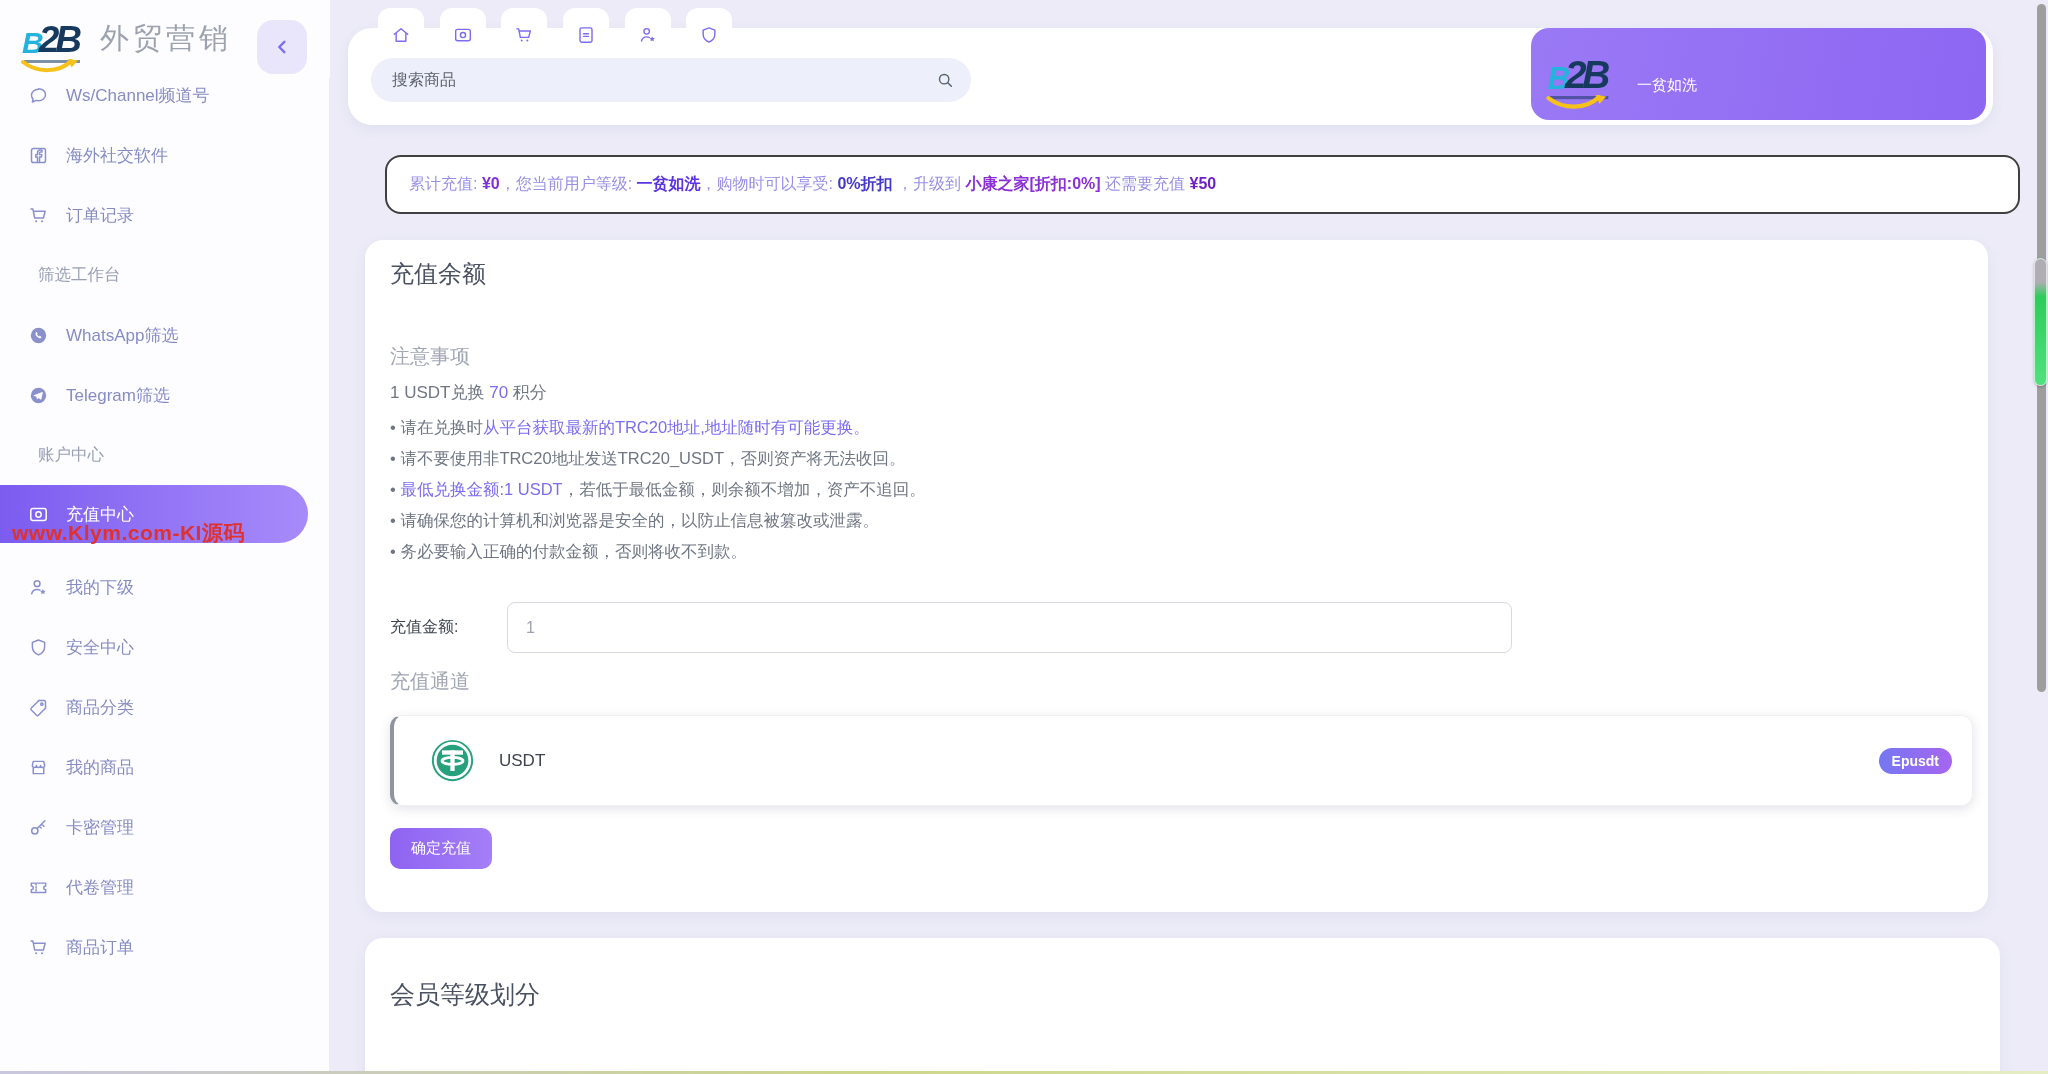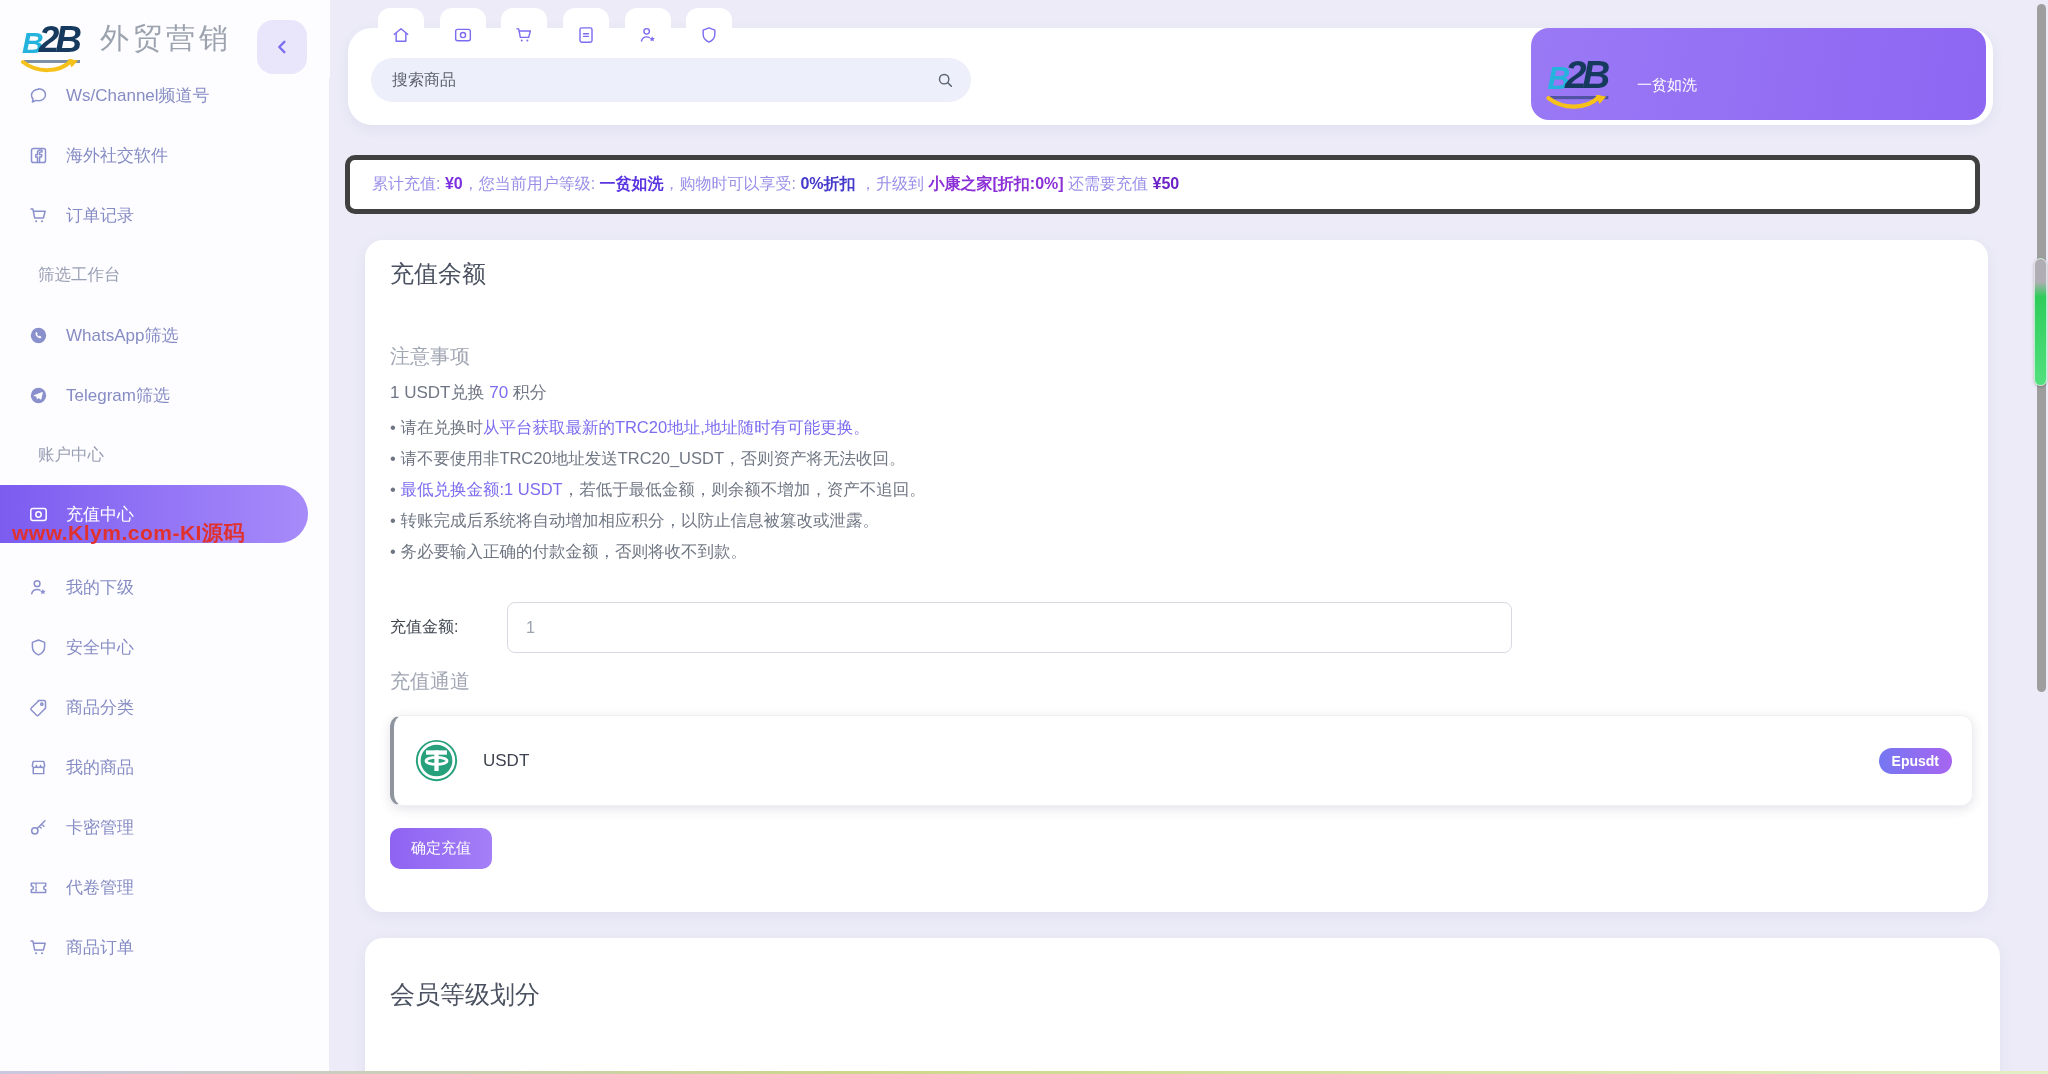--- a/index.html
+++ b/index.html
@@ -65,8 +65,8 @@
   .user-level { color:#ffffff; font-size:15px; margin-left:26px; margin-top:22px; }
 
   
-  .notice { position:absolute; left:345px; top:155px; width:1635px; height:59px;
-            background:#ffffff; border:5px solid #404040; border-radius:10px;
+  .notice { position:absolute; left:385px; top:155px; width:1635px; height:59px;
+            background:#ffffff; border:2px solid #404040; border-radius:16px;
             display:flex; align-items:center; padding-left:22px; font-size:16px; }
   .np  { color:#998fe8; }
   .nb  { font-weight:bold; }

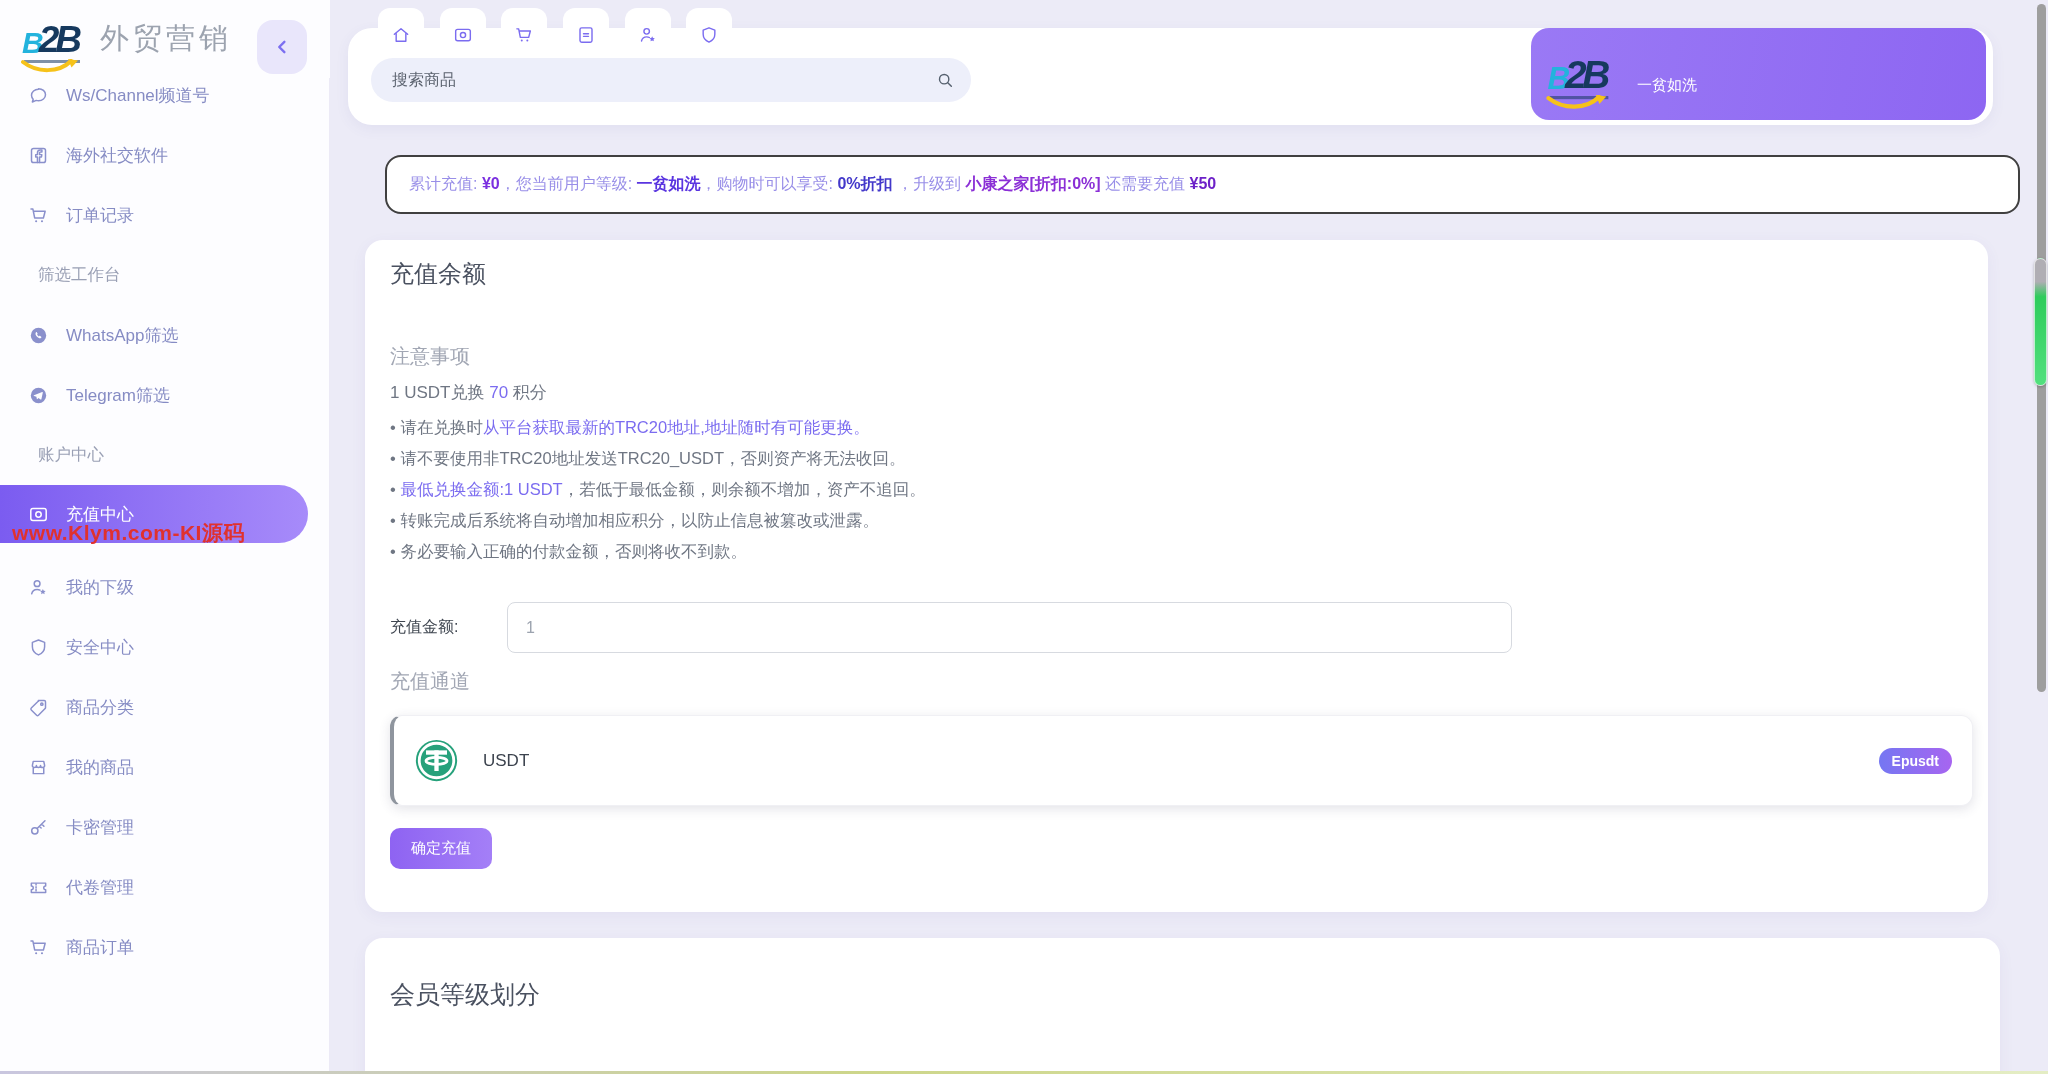--- a/index.html
+++ b/index.html
@@ -322,7 +322,7 @@
       <li><span>请在兑换时</span><span class="hl">从平台获取最新的TRC20地址,地址随时有可能更换。</span><span></span></li>
       <li><span>请不要使用非TRC20地址发送TRC20_USDT，否则资产将无法收回。</span><span class="hl"></span><span></span></li>
       <li><span></span><span class="hl">最低兑换金额:1 USDT</span><span>，若低于最低金额，则余额不增加，资产不追回。</span></li>
-      <li><span>转账完成后系统将自动增加相应积分，以防止信息被篡改或泄露。</span><span class="hl"></span><span></span></li>
+      <li><span>请确保您的计算机和浏览器是安全的，以防止信息被篡改或泄露。</span><span class="hl"></span><span></span></li>
       <li><span>务必要输入正确的付款金额，否则将收不到款。</span><span class="hl"></span><span></span></li>
     </ul>
 

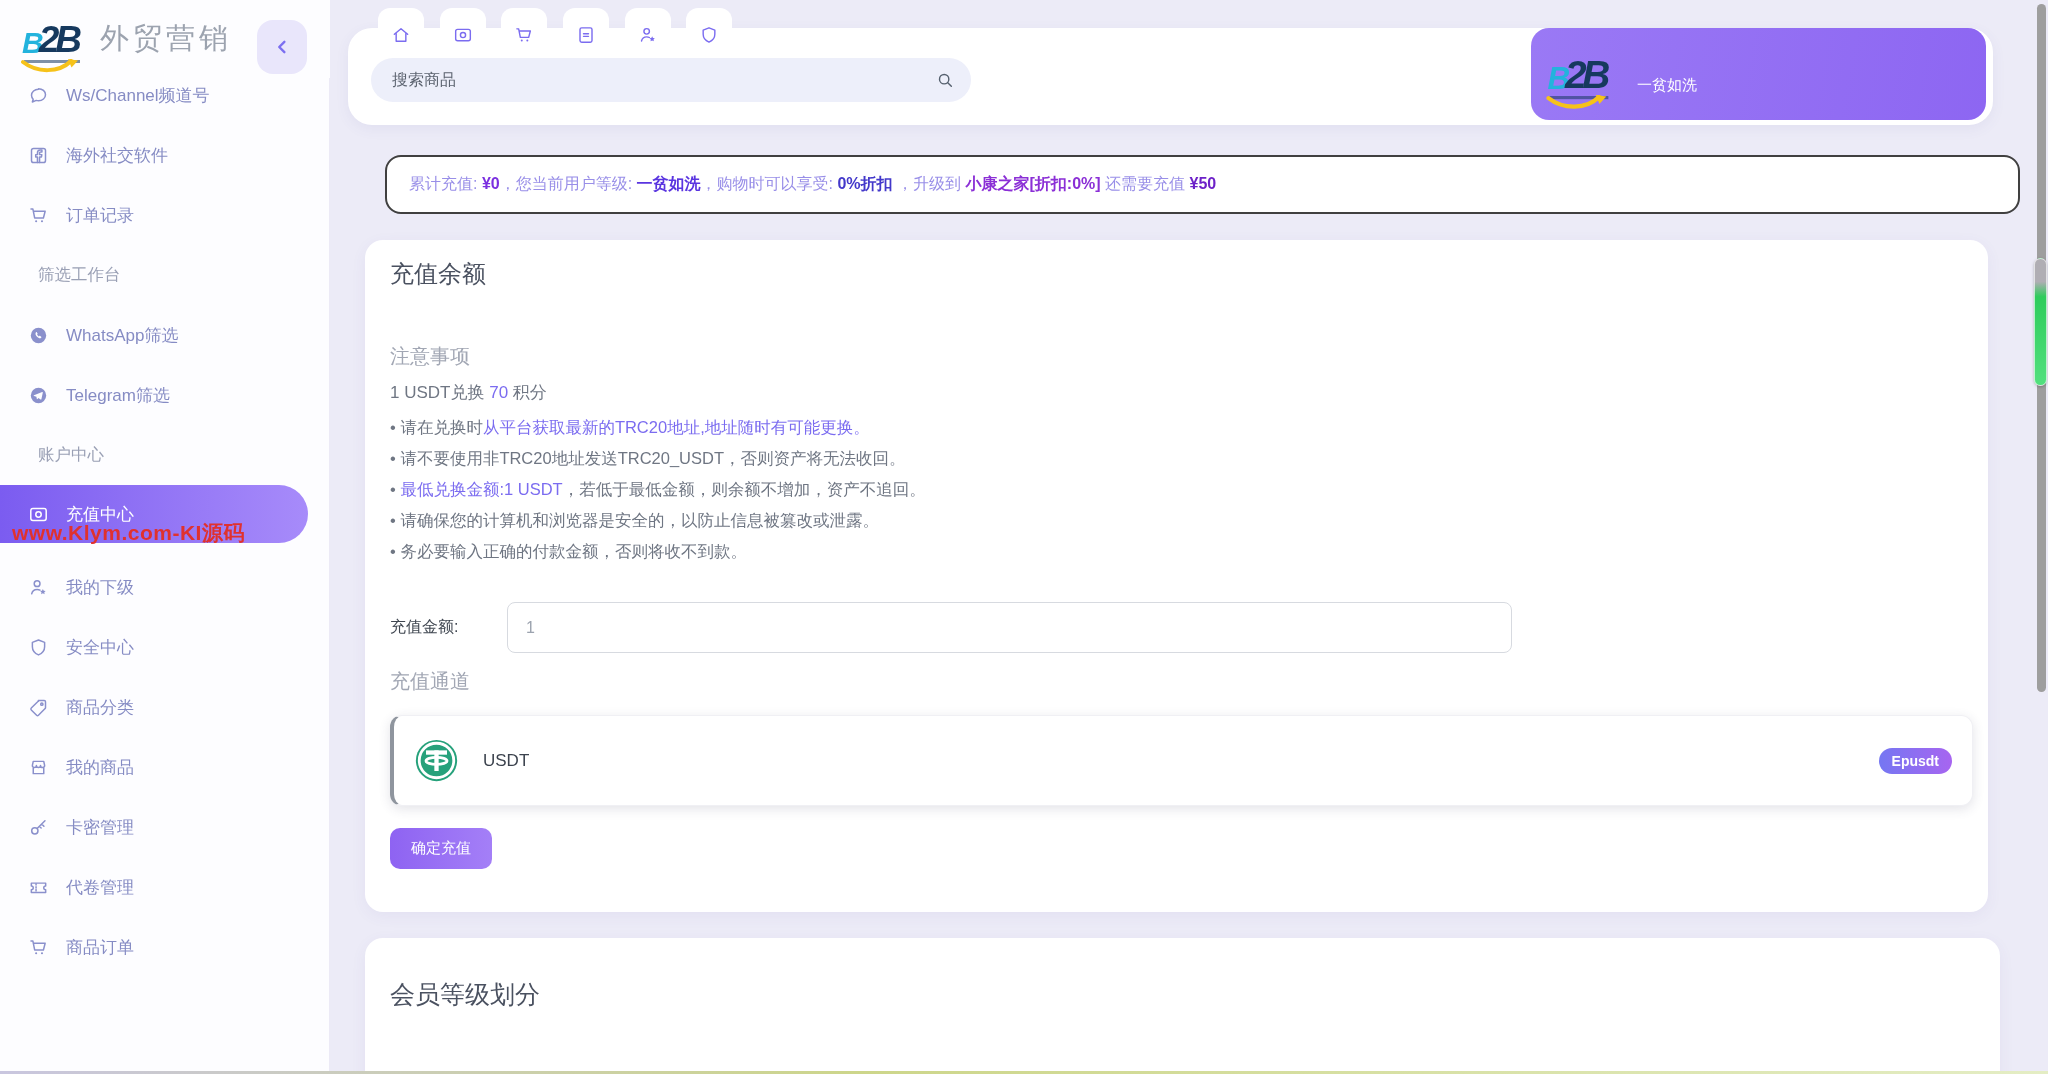--- a/index.html
+++ b/index.html
@@ -93,7 +93,7 @@
   .usdt-card { position:absolute; left:25px; top:475px; width:1583px; height:91px;
                background:#ffffff; border:1px solid #f0f0f4; border-left:4px solid #8f959e;
                border-radius:12px; box-shadow:0 3px 12px rgba(60,60,90,.14);
-               display:flex; align-items:center; padding-left:20px; cursor:pointer; }
+               display:flex; align-items:center; padding-left:36px; cursor:pointer; }
   .tether { width:45px; height:45px; }
   .usdt-name { margin-left:24px; font-size:17px; color:#3c434e; }
   .epusdt-badge { position:absolute; right:20px; top:50%; transform:translateY(-50%);

